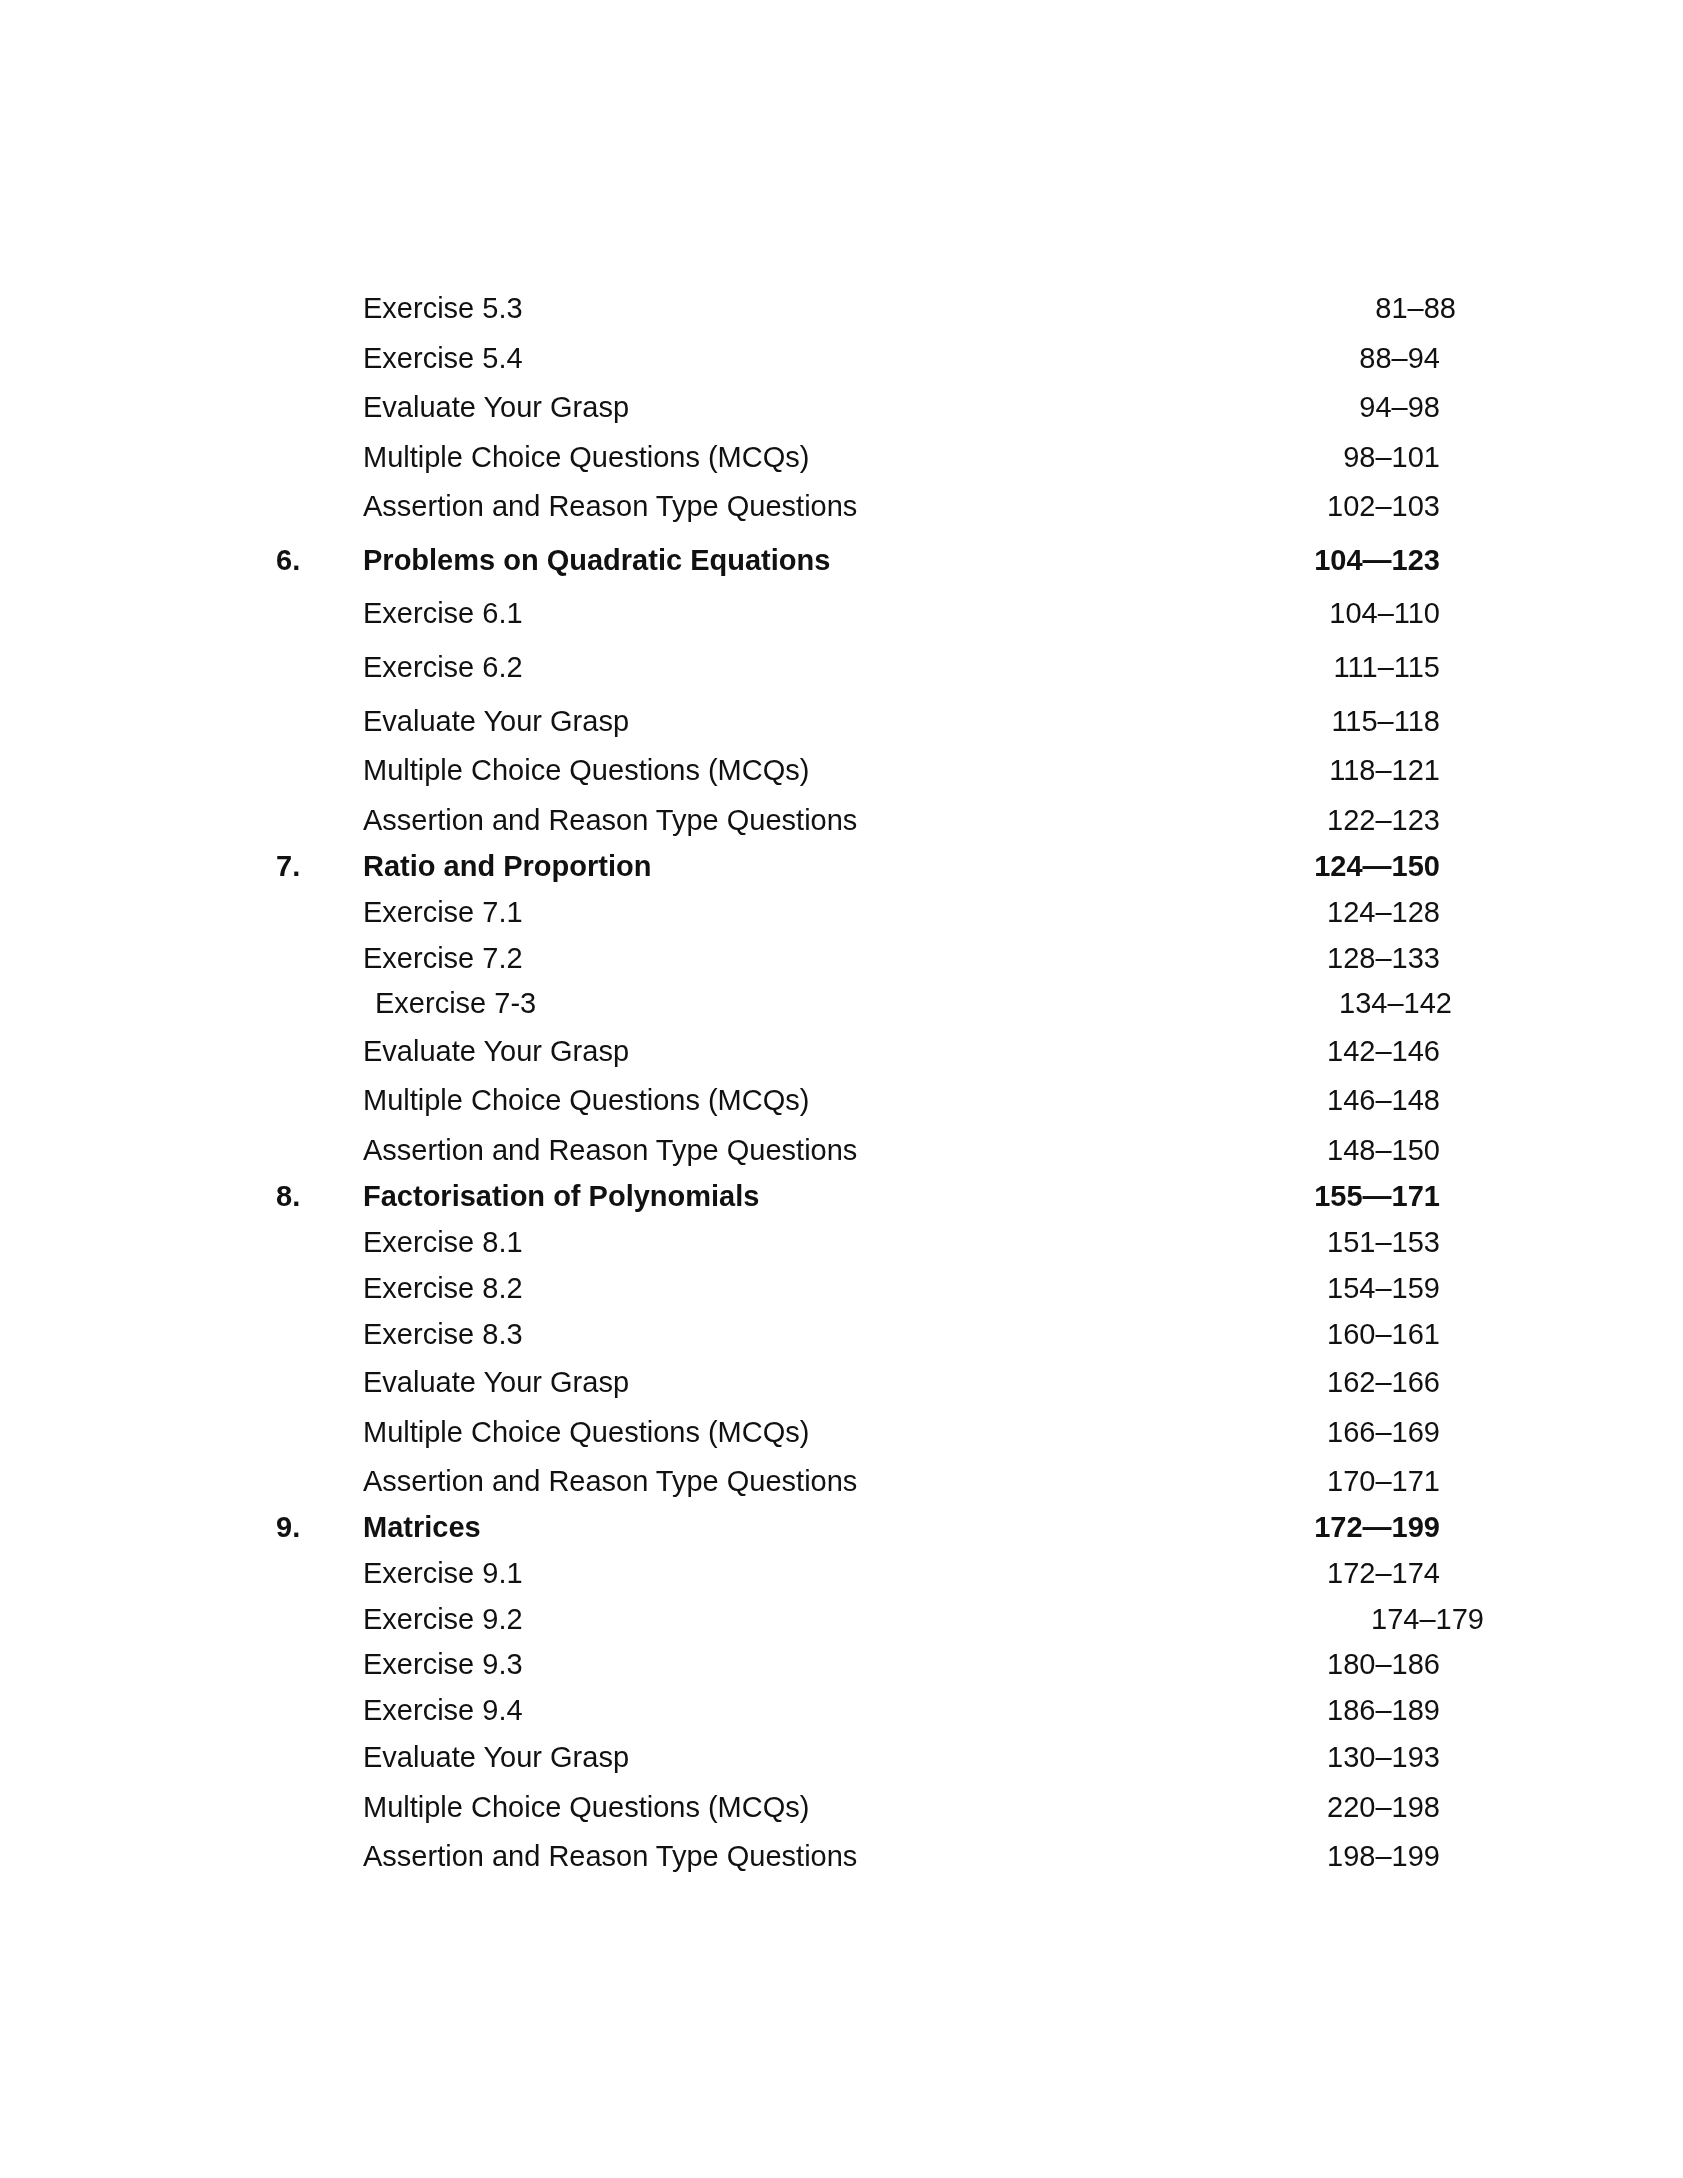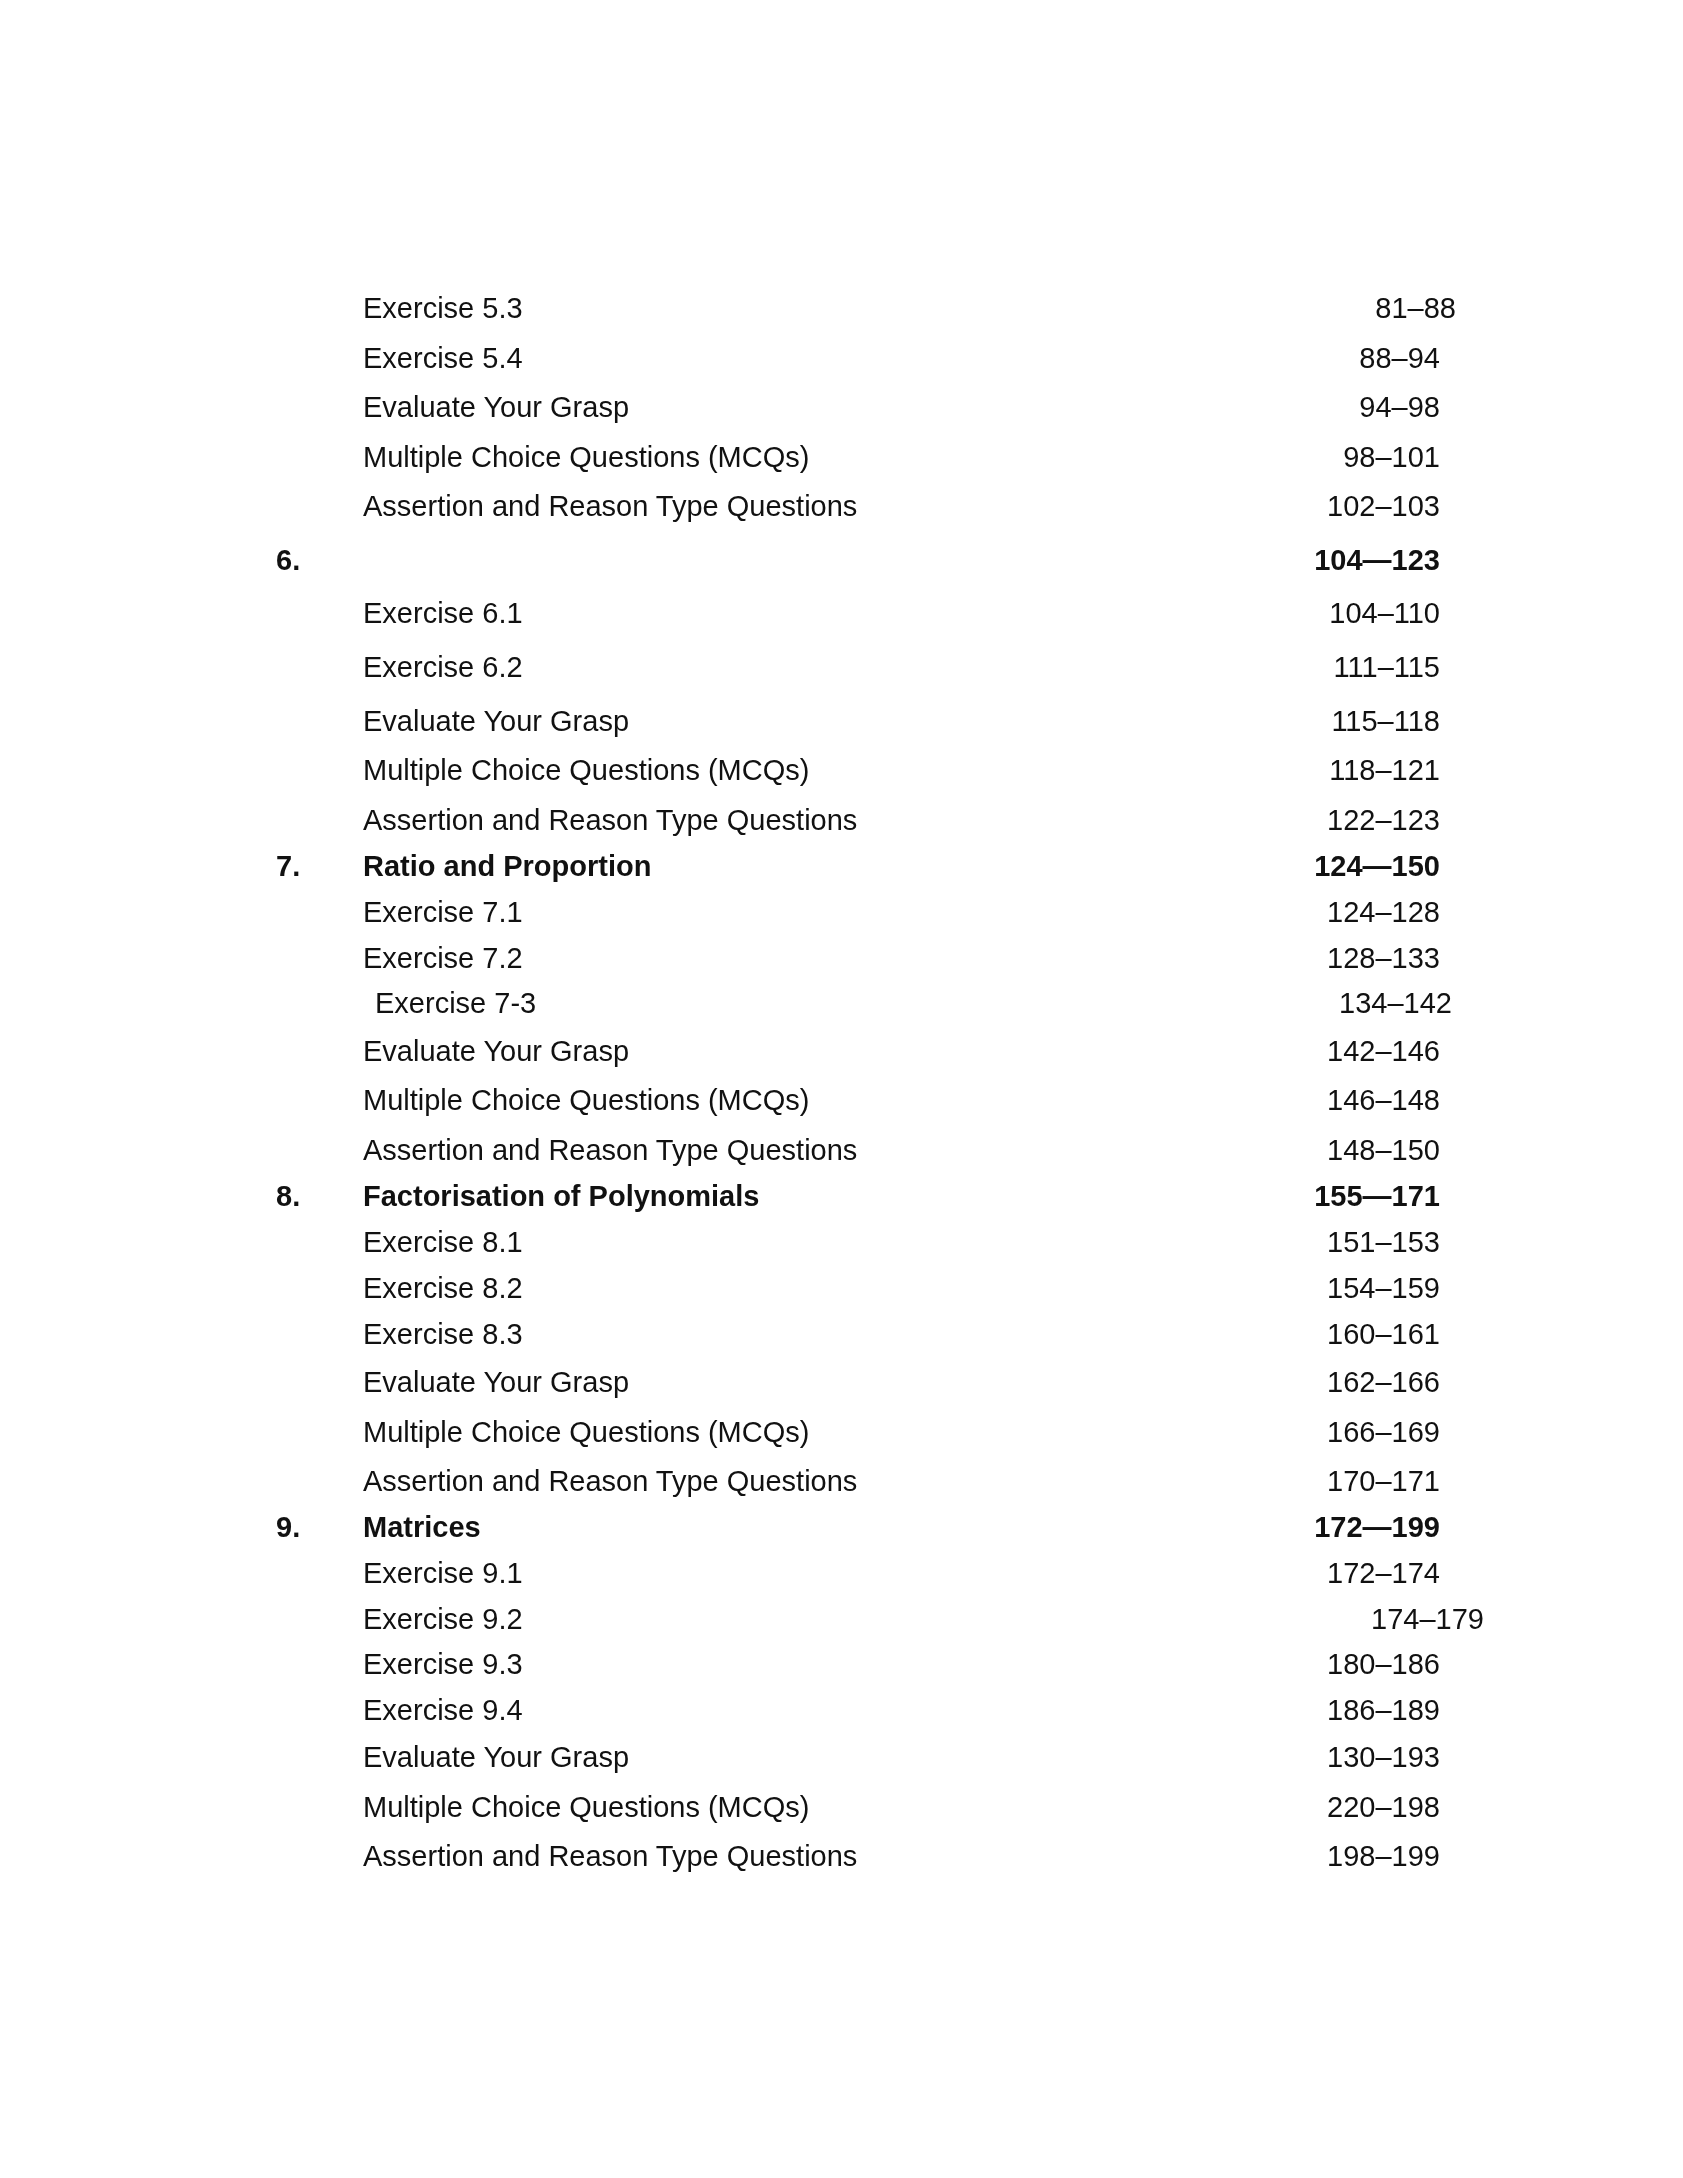--- a/index.html
+++ b/index.html
@@ -42,6 +42,7 @@
     </div>
     <div class="row chapter" style="top: 540px;">
       <span class="num">6.</span>
+      <span class="title">Problems on Quadratic Equations</span>
       <span class="pages">104—123</span>
     </div>
     <div class="row" style="top: 593px;">

